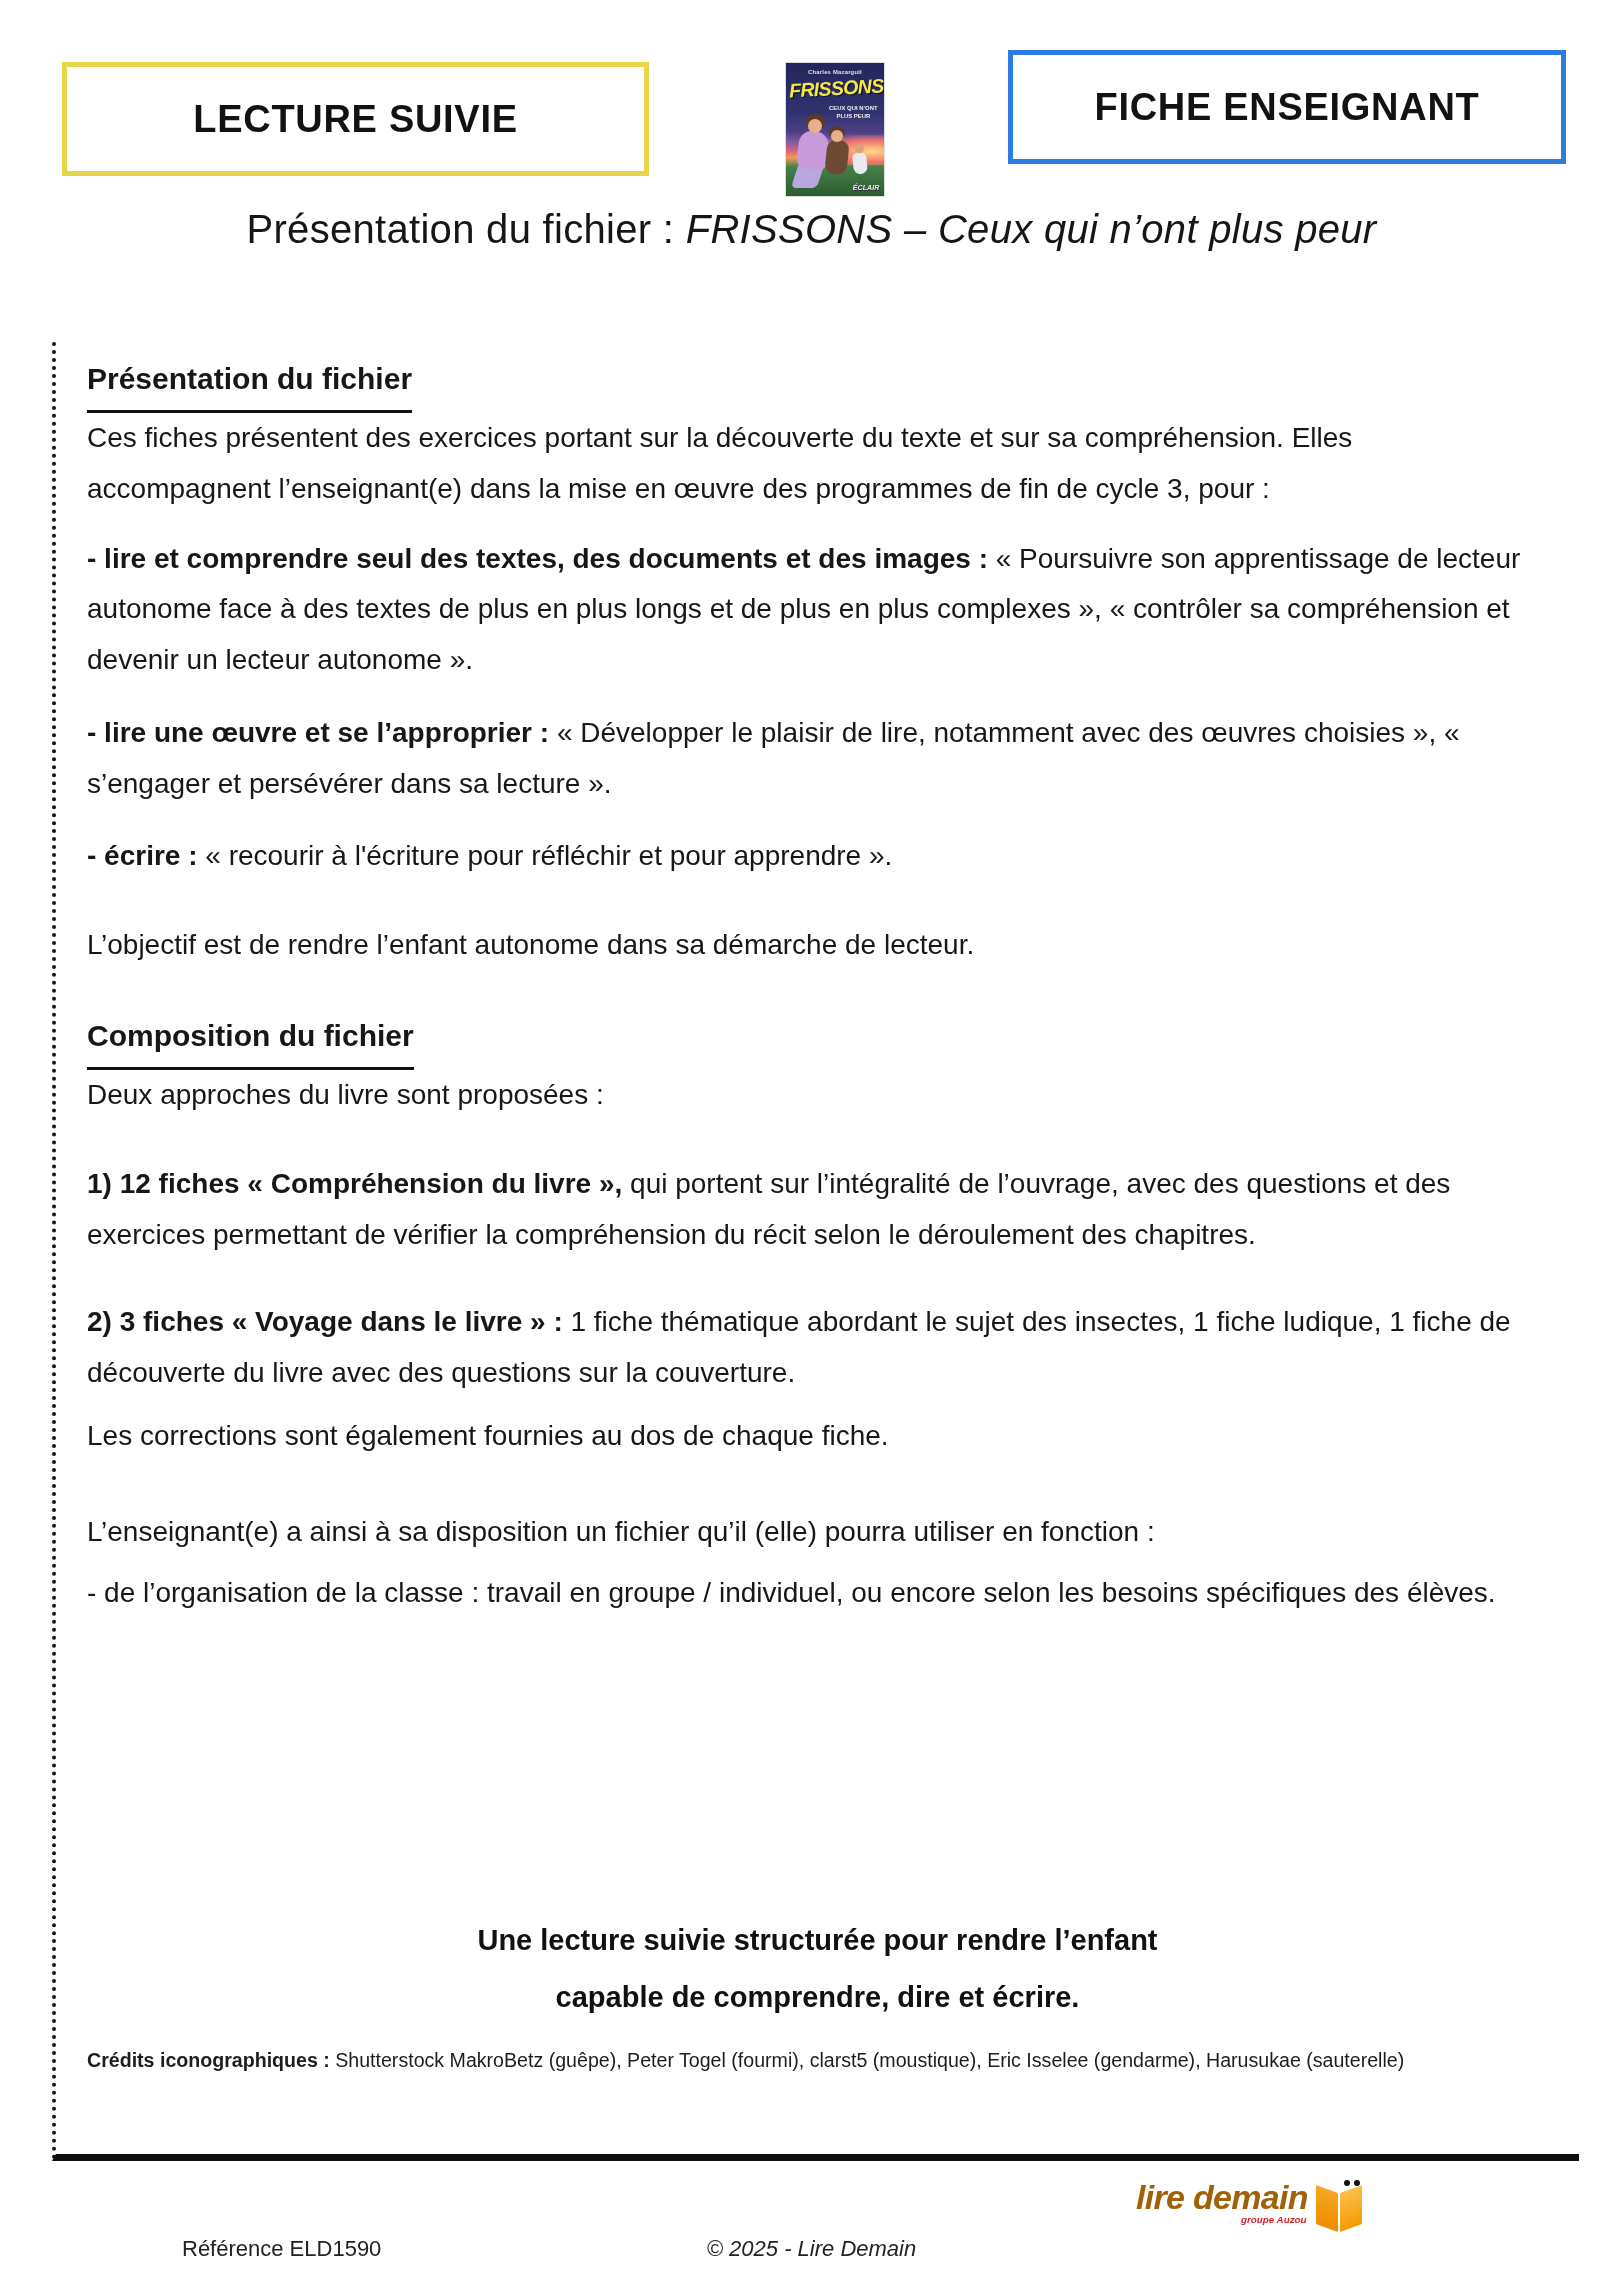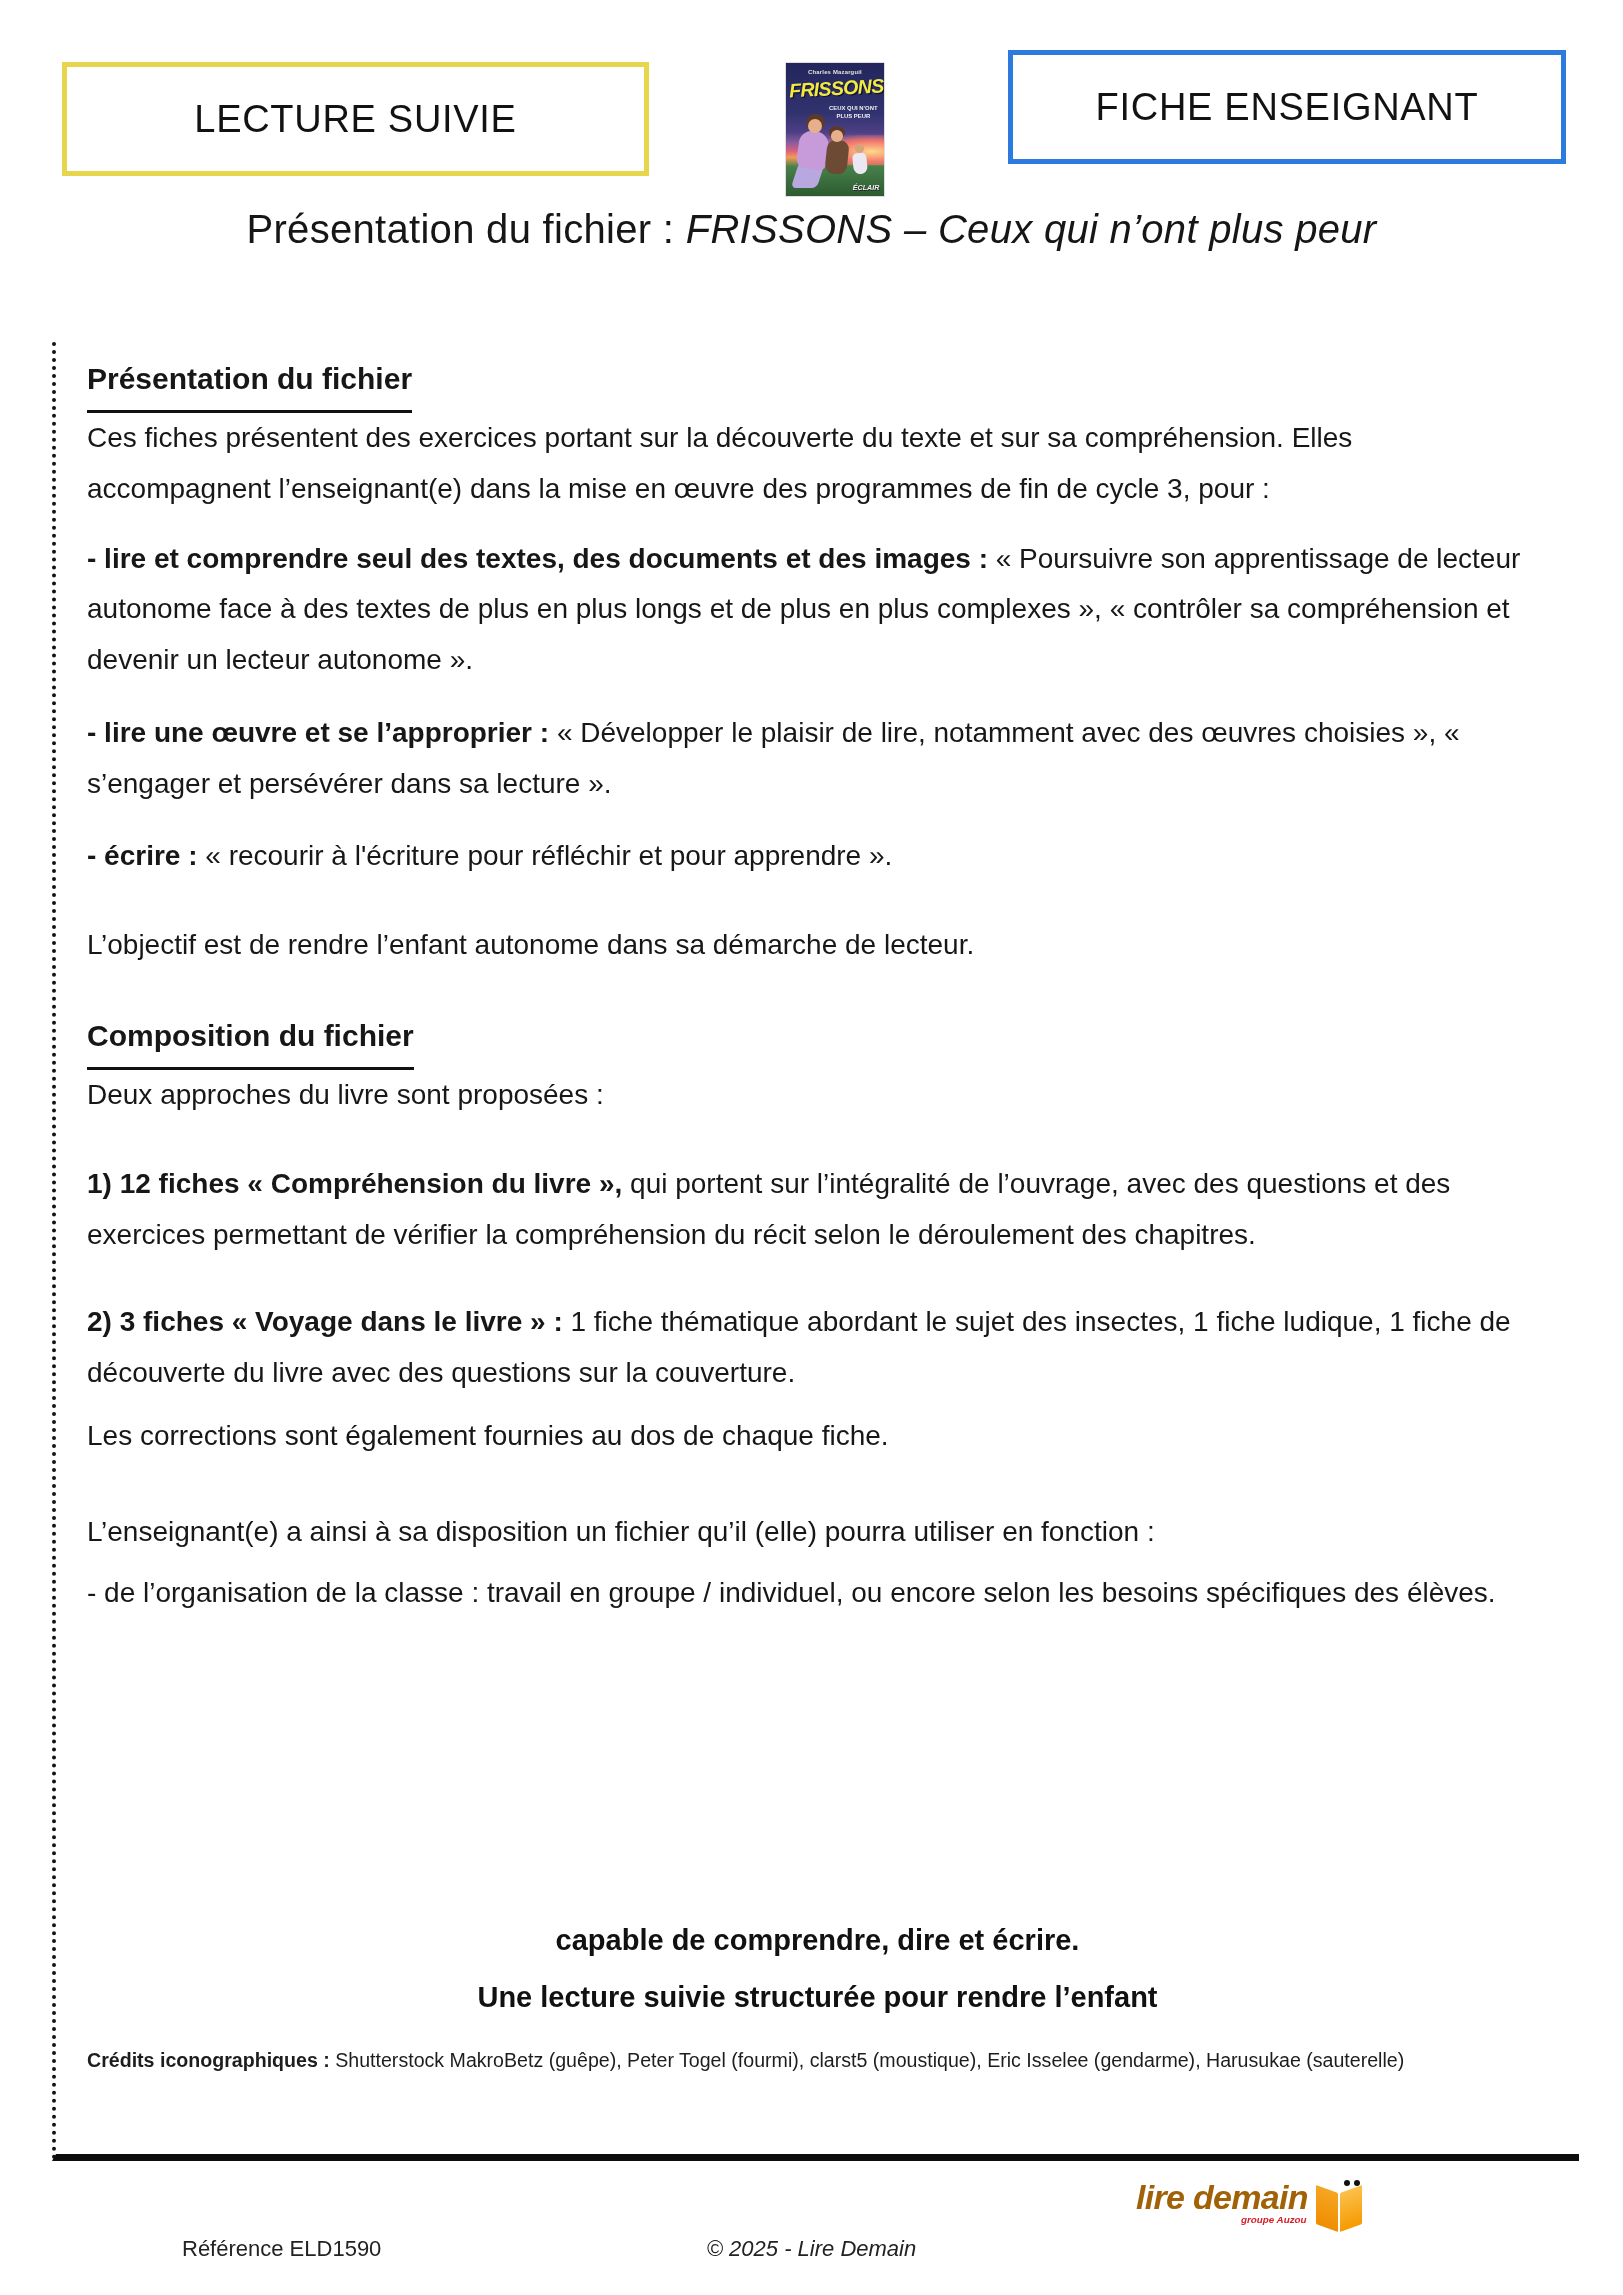--- a/index.html
+++ b/index.html
@@ -12,7 +12,7 @@
   .badge{
     position:absolute;display:flex;align-items:center;justify-content:center;
     background:#fff;box-sizing:border-box;
-    font-weight:400;font-size:38px;letter-spacing:0.7px;color:#121212;
+    font-weight:700;font-size:38px;letter-spacing:0.7px;color:#121212;
   }
   .badge-yellow{left:62px;top:62px;width:587px;height:114px;border:5.9px solid #e7d64b;}
   .badge-blue{left:1008px;top:50px;width:558px;height:114px;border:5.9px solid #2e7be0;}

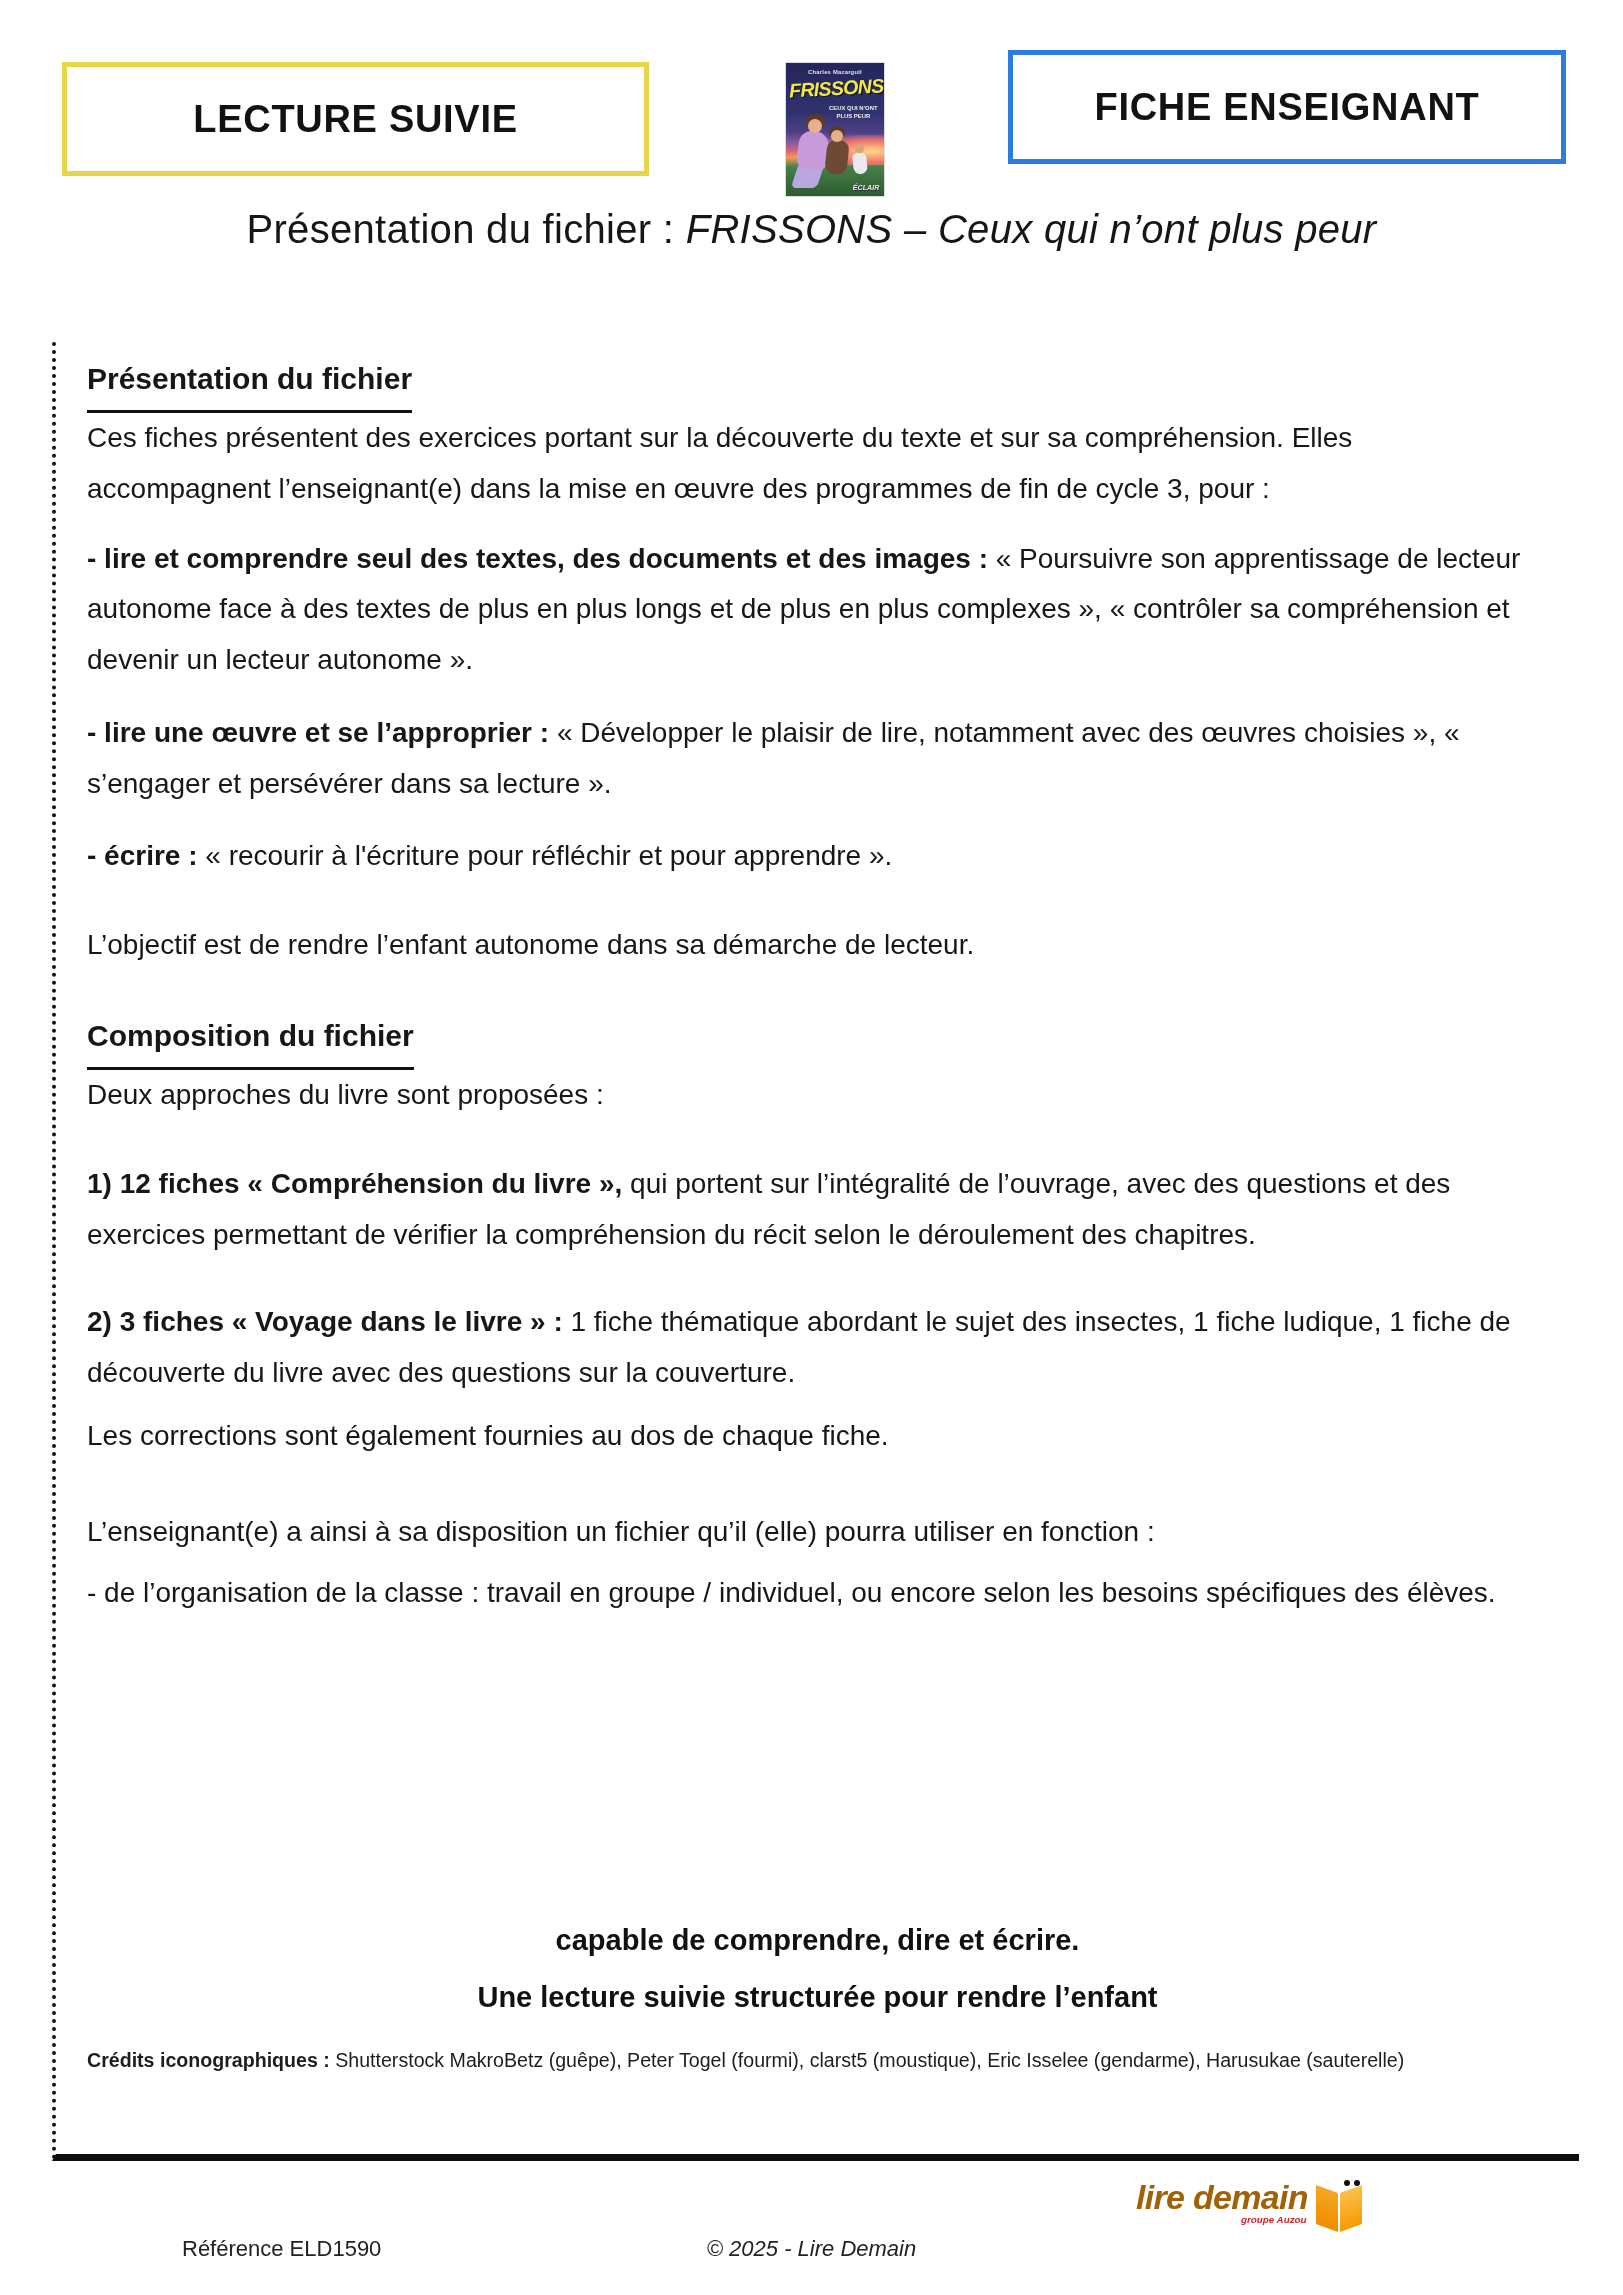--- a/index.html
+++ b/index.html
@@ -156,8 +156,8 @@
   <p>- de l’organisation de la classe : travail en groupe / individuel, ou encore selon les besoins spécifiques des élèves.</p>
 
   <div class="highlight">
+    <div>Une lecture suivie structurée pour rendre l’enfant</div>
     <div>capable de comprendre, dire et écrire.</div>
-    <div>Une lecture suivie structurée pour rendre l’enfant</div>
   </div>
 
   <div class="credits"><span class="b">Crédits iconographiques :</span><span> Shutterstock MakroBetz (guêpe), Peter Togel (fourmi), clarst5 (moustique), Eric Isselee (gendarme), Harusukae (sauterelle)</span></div>

